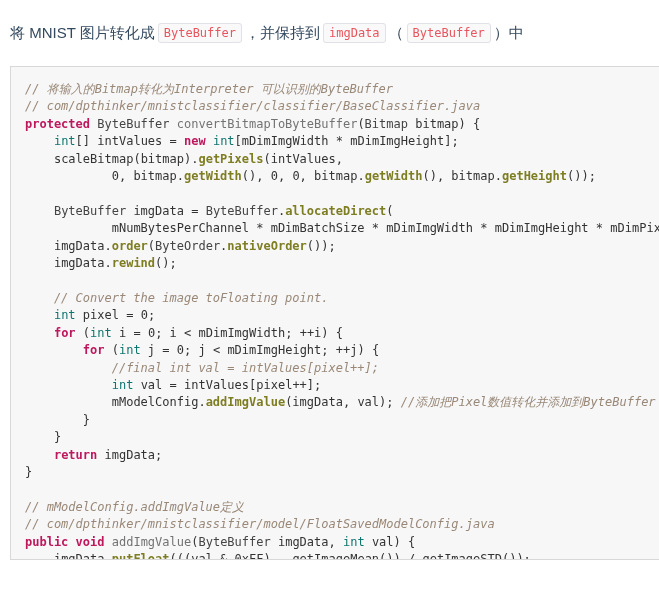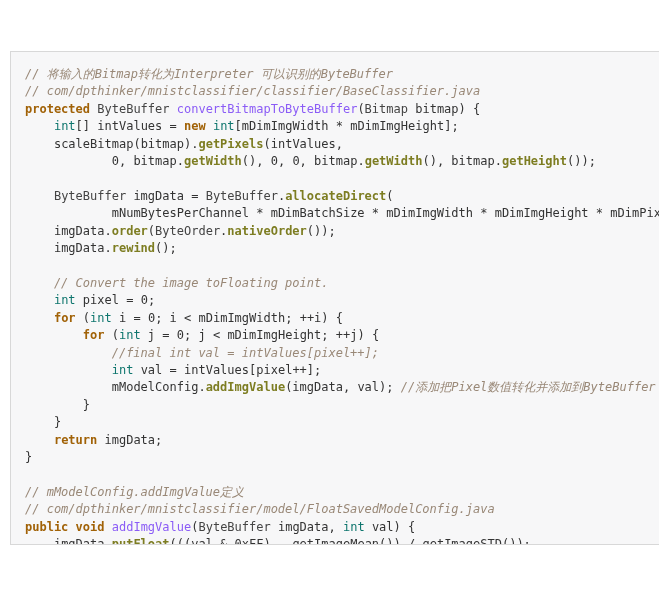--- a/index.html
+++ b/index.html
@@ -95,6 +95,9 @@
 
 <div class="page">
 
+  <p class="intro">
+    <span>将 MNIST 图片转化成</span><code class="inline-code">ByteBuffer</code><span>，并保持到</span><code class="inline-code">imgData</code><span>（</span><code class="inline-code">ByteBuffer</code><span>）中</span>
+  </p>
 
   <div class="code-block">
     <div class="code-inner" id="code-inner"><span class="ln"><span class="c">// 将输入的Bitmap转化为Interpreter 可以识别的ByteBuffer</span></span><span class="ln"><span class="c">// com/dpthinker/mnistclassifier/classifier/BaseClassifier.java</span></span><span class="ln"><span class="k">protected</span> <span class="nc">ByteBuffer</span> <span class="nf">convertBitmapToByteBuffer</span>(<span class="nc">Bitmap</span> <span class="nb">bitmap</span>) {</span><span class="ln">    <span class="kt">int</span>[] <span class="nb">intValues</span> = <span class="k">new</span> <span class="kt">int</span>[<span class="nb">mDimImgWidth</span> * <span class="nb">mDimImgHeight</span>];</span><span class="ln">    <span class="nb">scaleBitmap</span>(<span class="nb">bitmap</span>).<span class="na">getPixels</span>(<span class="nb">intValues</span>,</span><span class="ln">            <span class="mi">0</span>, <span class="nb">bitmap</span>.<span class="na">getWidth</span>(), <span class="mi">0</span>, <span class="mi">0</span>, <span class="nb">bitmap</span>.<span class="na">getWidth</span>(), <span class="nb">bitmap</span>.<span class="na">getHeight</span>());</span><span class="ln">&nbsp;</span><span class="ln">    <span class="nc">ByteBuffer</span> <span class="nb">imgData</span> = <span class="nc">ByteBuffer</span>.<span class="na">allocateDirect</span>(</span><span class="ln">            <span class="nb">mNumBytesPerChannel</span> * <span class="nb">mDimBatchSize</span> * <span class="nb">mDimImgWidth</span> * <span class="nb">mDimImgHeight</span> * <span class="nb">mDimPixelSize</span>);</span><span class="ln">    <span class="nb">imgData</span>.<span class="na">order</span>(<span class="nc">ByteOrder</span>.<span class="na">nativeOrder</span>());</span><span class="ln">    <span class="nb">imgData</span>.<span class="na">rewind</span>();</span><span class="ln">&nbsp;</span><span class="ln"><span class="c">    // Convert the image toFloating point.</span></span><span class="ln">    <span class="kt">int</span> <span class="nb">pixel</span> = <span class="mi">0</span>;</span><span class="ln">    <span class="k">for</span> (<span class="kt">int</span> <span class="nb">i</span> = <span class="mi">0</span>; <span class="nb">i</span> &lt; <span class="nb">mDimImgWidth</span>; ++<span class="nb">i</span>) {</span><span class="ln">        <span class="k">for</span> (<span class="kt">int</span> <span class="nb">j</span> = <span class="mi">0</span>; <span class="nb">j</span> &lt; <span class="nb">mDimImgHeight</span>; ++<span class="nb">j</span>) {</span><span class="ln"><span class="c">            //final int val = intValues[pixel++];</span></span><span class="ln">            <span class="kt">int</span> <span class="nb">val</span> = <span class="nb">intValues</span>[<span class="nb">pixel</span>++];</span><span class="ln">            <span class="nb">mModelConfig</span>.<span class="na">addImgValue</span>(<span class="nb">imgData</span>, <span class="nb">val</span>); <span class="c">//添加把Pixel数值转化并添加到ByteBuffer</span></span><span class="ln">        }</span><span class="ln">    }</span><span class="ln">    <span class="k">return</span> <span class="nb">imgData</span>;</span><span class="ln">}</span><span class="ln">&nbsp;</span><span class="ln"><span class="c">// mModelConfig.addImgValue定义</span></span><span class="ln"><span class="c">// com/dpthinker/mnistclassifier/model/FloatSavedModelConfig.java</span></span><span class="ln"><span class="k">public</span> <span class="k">void</span> <span class="nf">addImgValue</span>(<span class="nc">ByteBuffer</span> <span class="nb">imgData</span>, <span class="kt">int</span> <span class="nb">val</span>) {</span><span class="ln">    <span class="nb">imgData</span>.<span class="na">putFloat</span>(((<span class="nb">val</span> &amp; <span class="mi">0xFF</span>) - <span class="nb">getImageMean</span>()) / <span class="nb">getImageSTD</span>());</span></div>

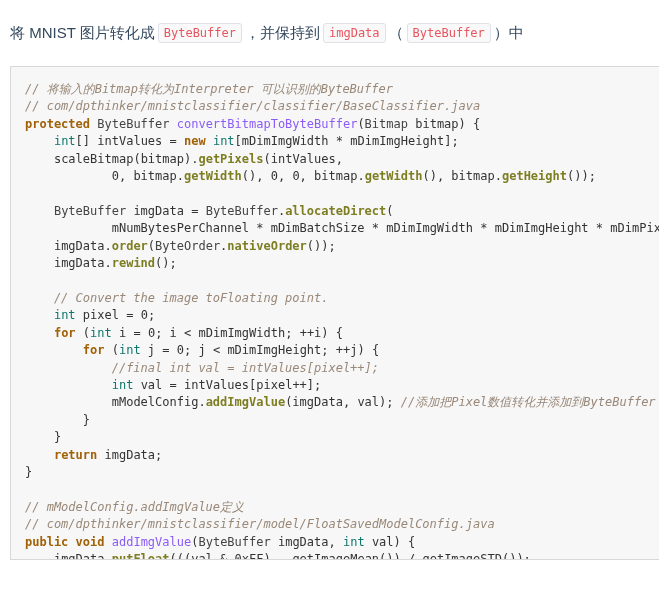--- a/index.html
+++ b/index.html
@@ -71,7 +71,7 @@
 
   
   .c   { color: #998877; font-style: italic; margin-top: 16px; }      
-  .k   { color: #a16207; font-weight: bold; }        
+  .k   { color: #be185d; font-weight: bold; }        
   .kt  { color: #0f766e; }                           
   .nf  { color: #8b5cf6; }                           
   .nc  { color: #444444; }                           

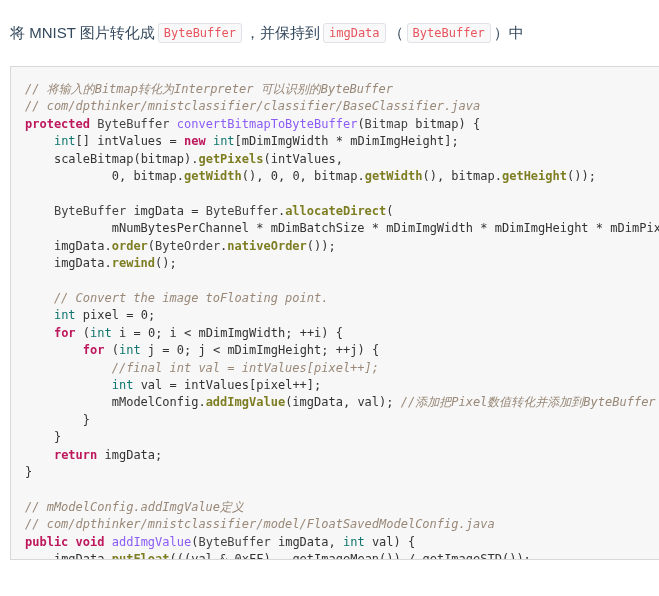--- a/index.html
+++ b/index.html
@@ -73,7 +73,7 @@
   .c   { color: #998877; font-style: italic; margin-top: 16px; }      
   .k   { color: #be185d; font-weight: bold; }        
   .kt  { color: #0f766e; }                           
-  .nf  { color: #8b5cf6; }                           
+  .nf  { color: #737373; }                           
   .nc  { color: #444444; }                           
   .na  { color: #7d7d22; font-weight: bold; }                           
   .mi  { color: #333333; }                           

